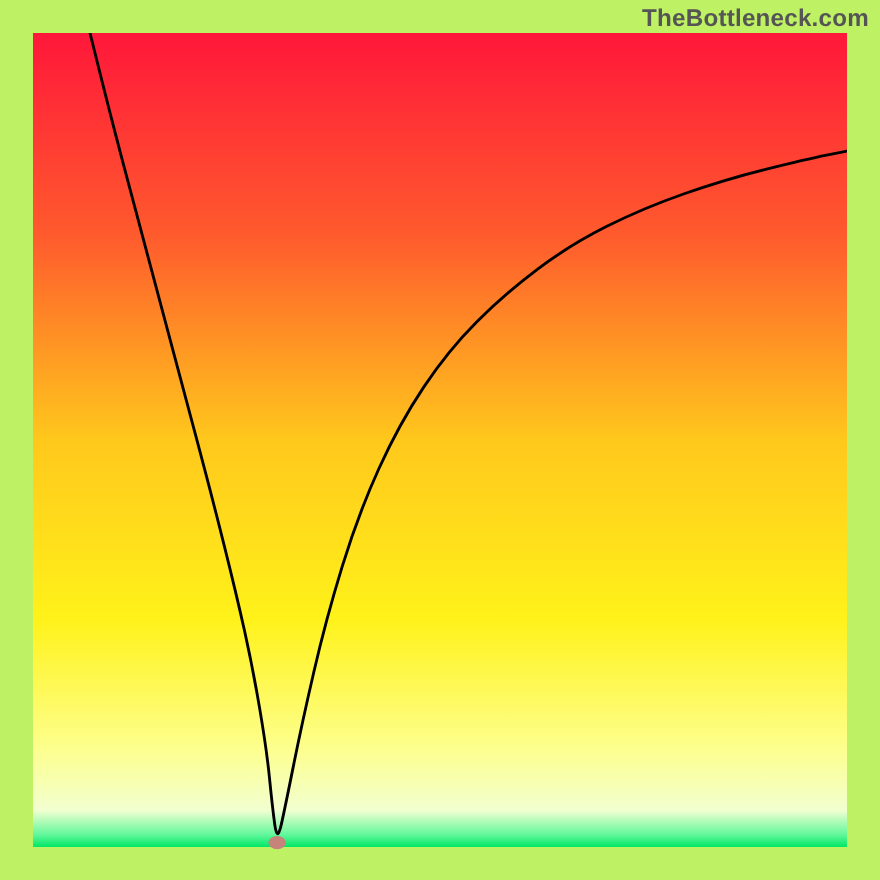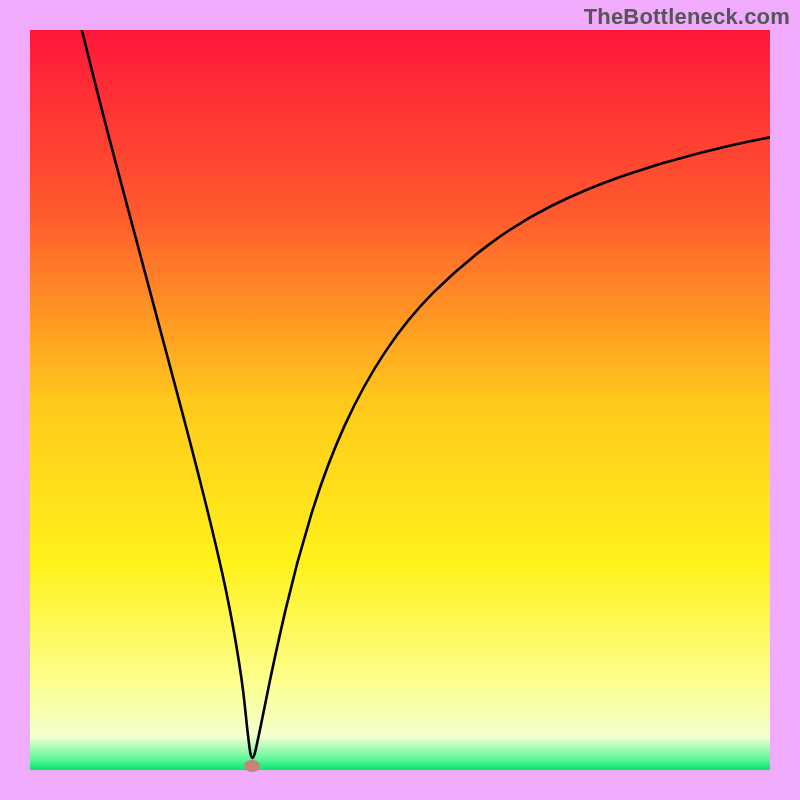--- a/index.html
+++ b/index.html
@@ -15,7 +15,7 @@
     position: relative;
     width: 800px;
     height: 800px;
-    background: #f0abfc;
+    background: #bef264;
   }
   .watermark {
     position: absolute;

